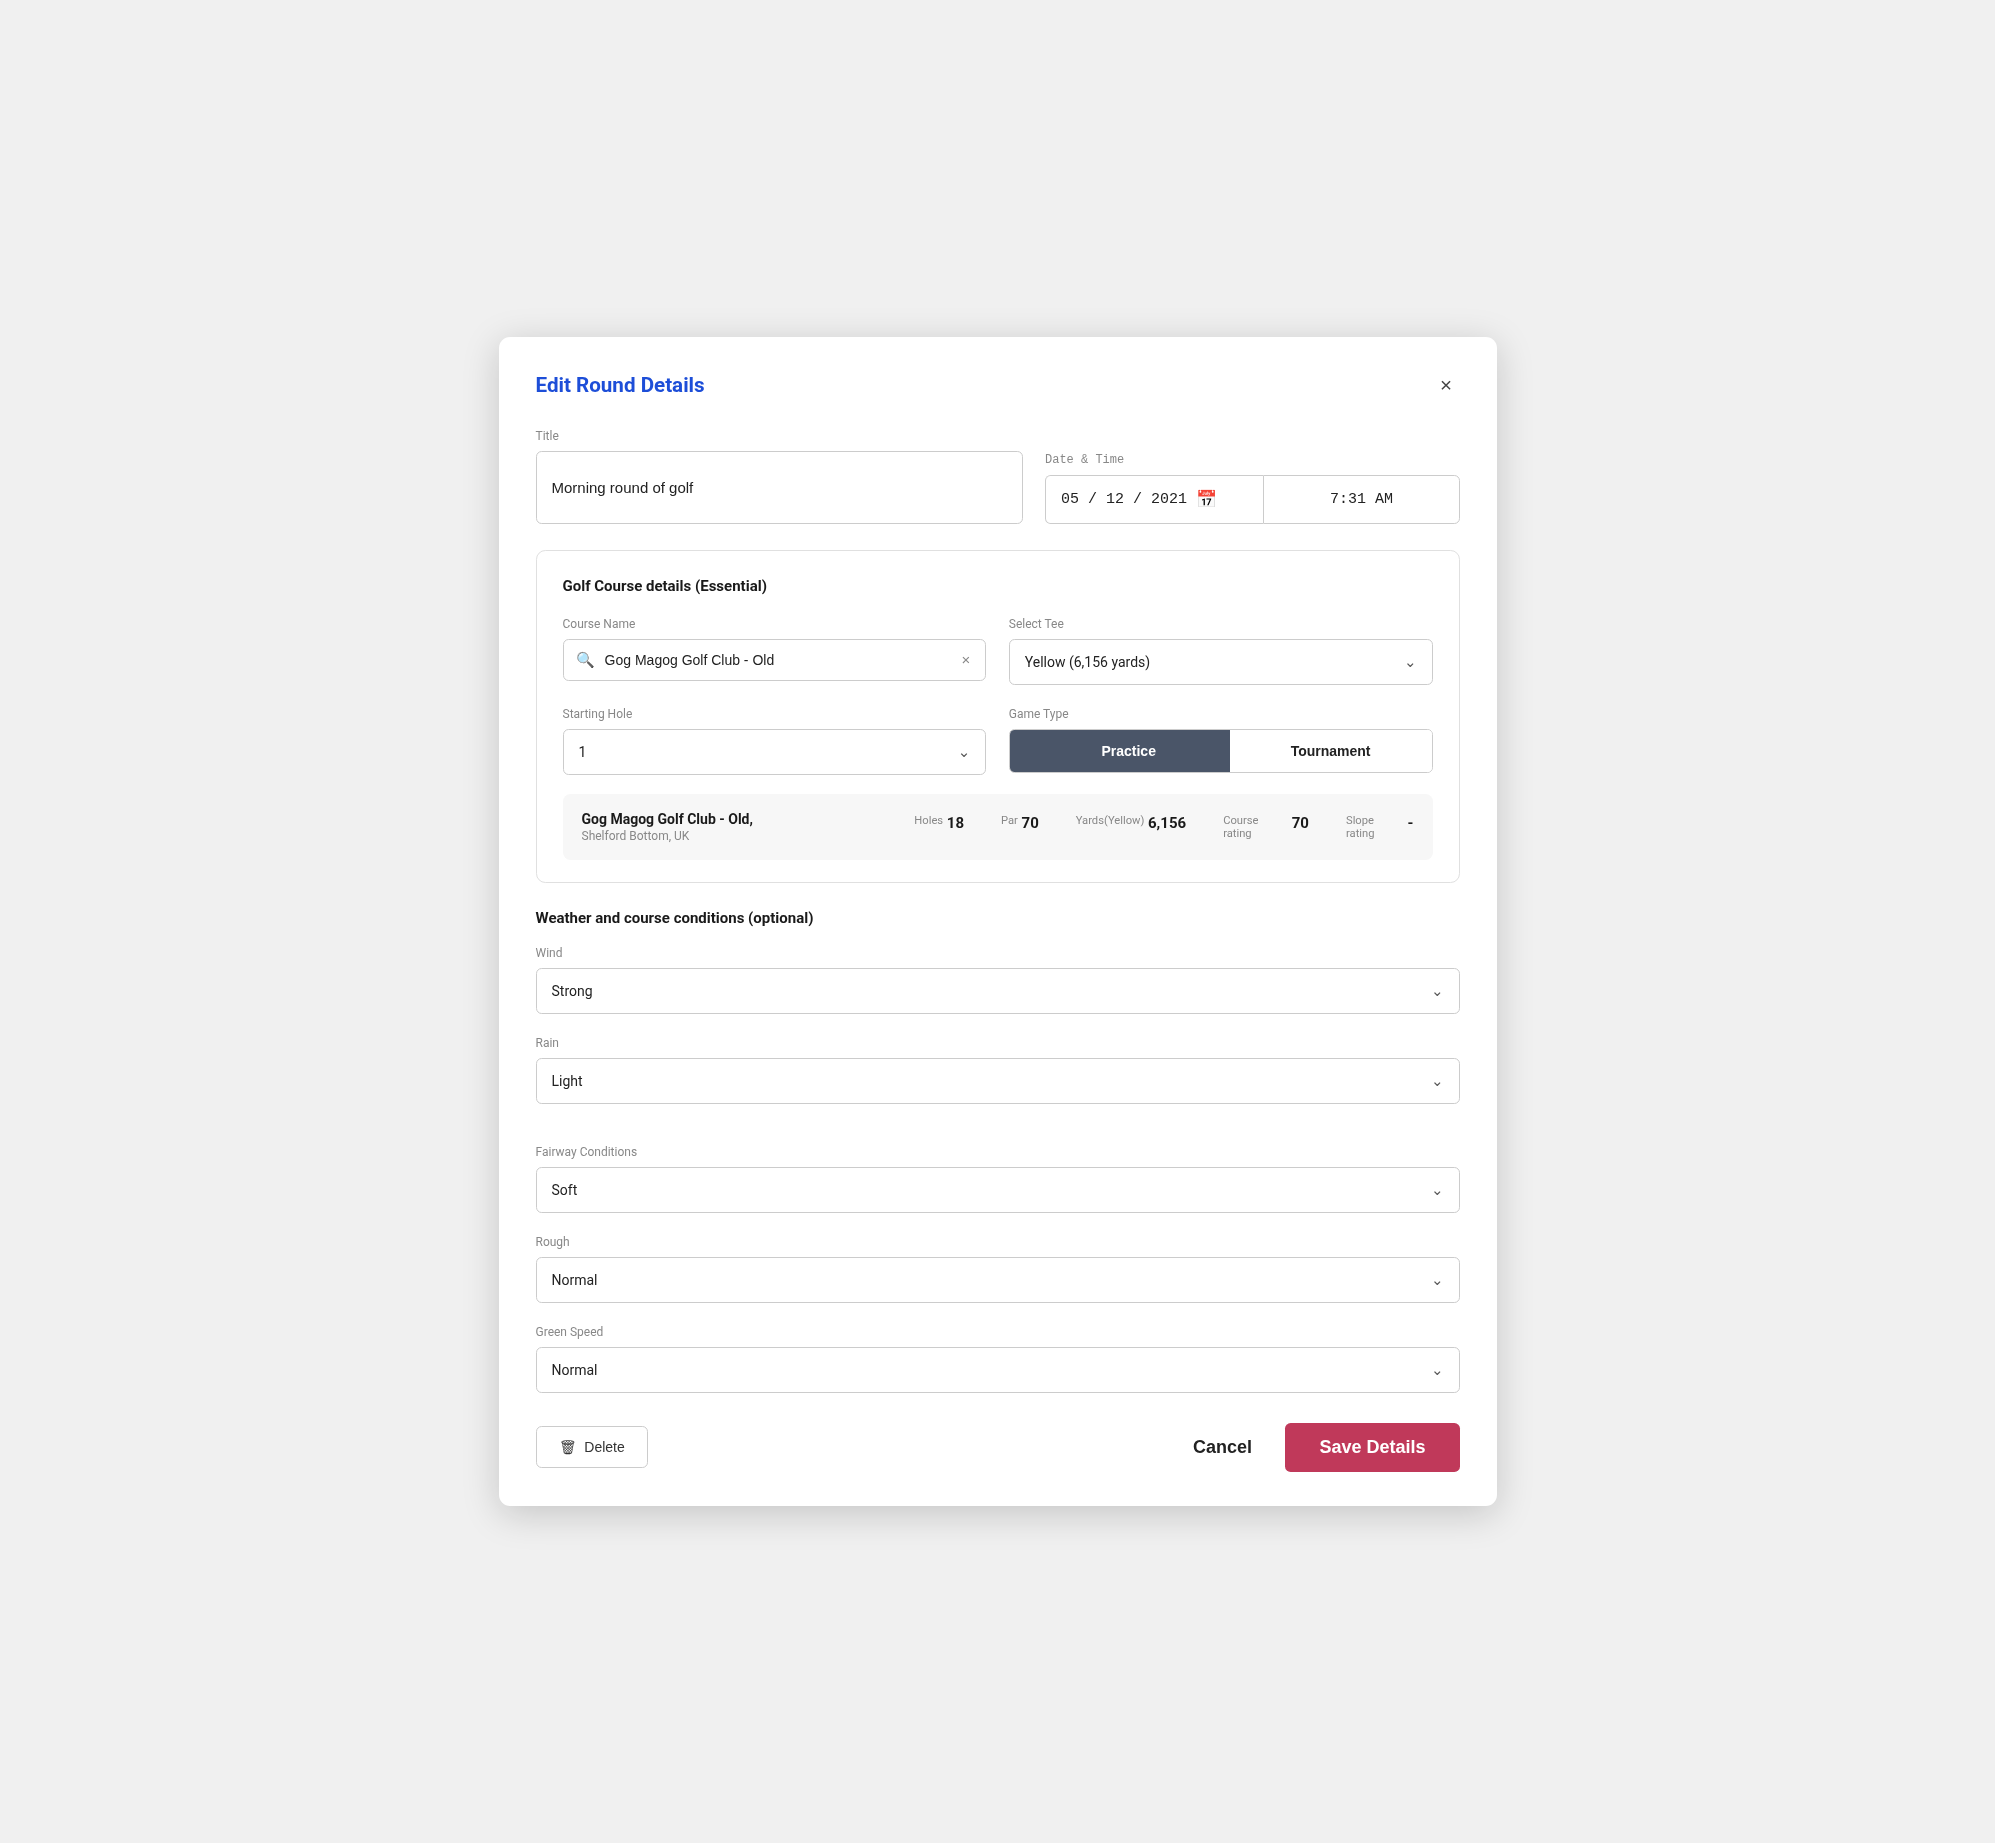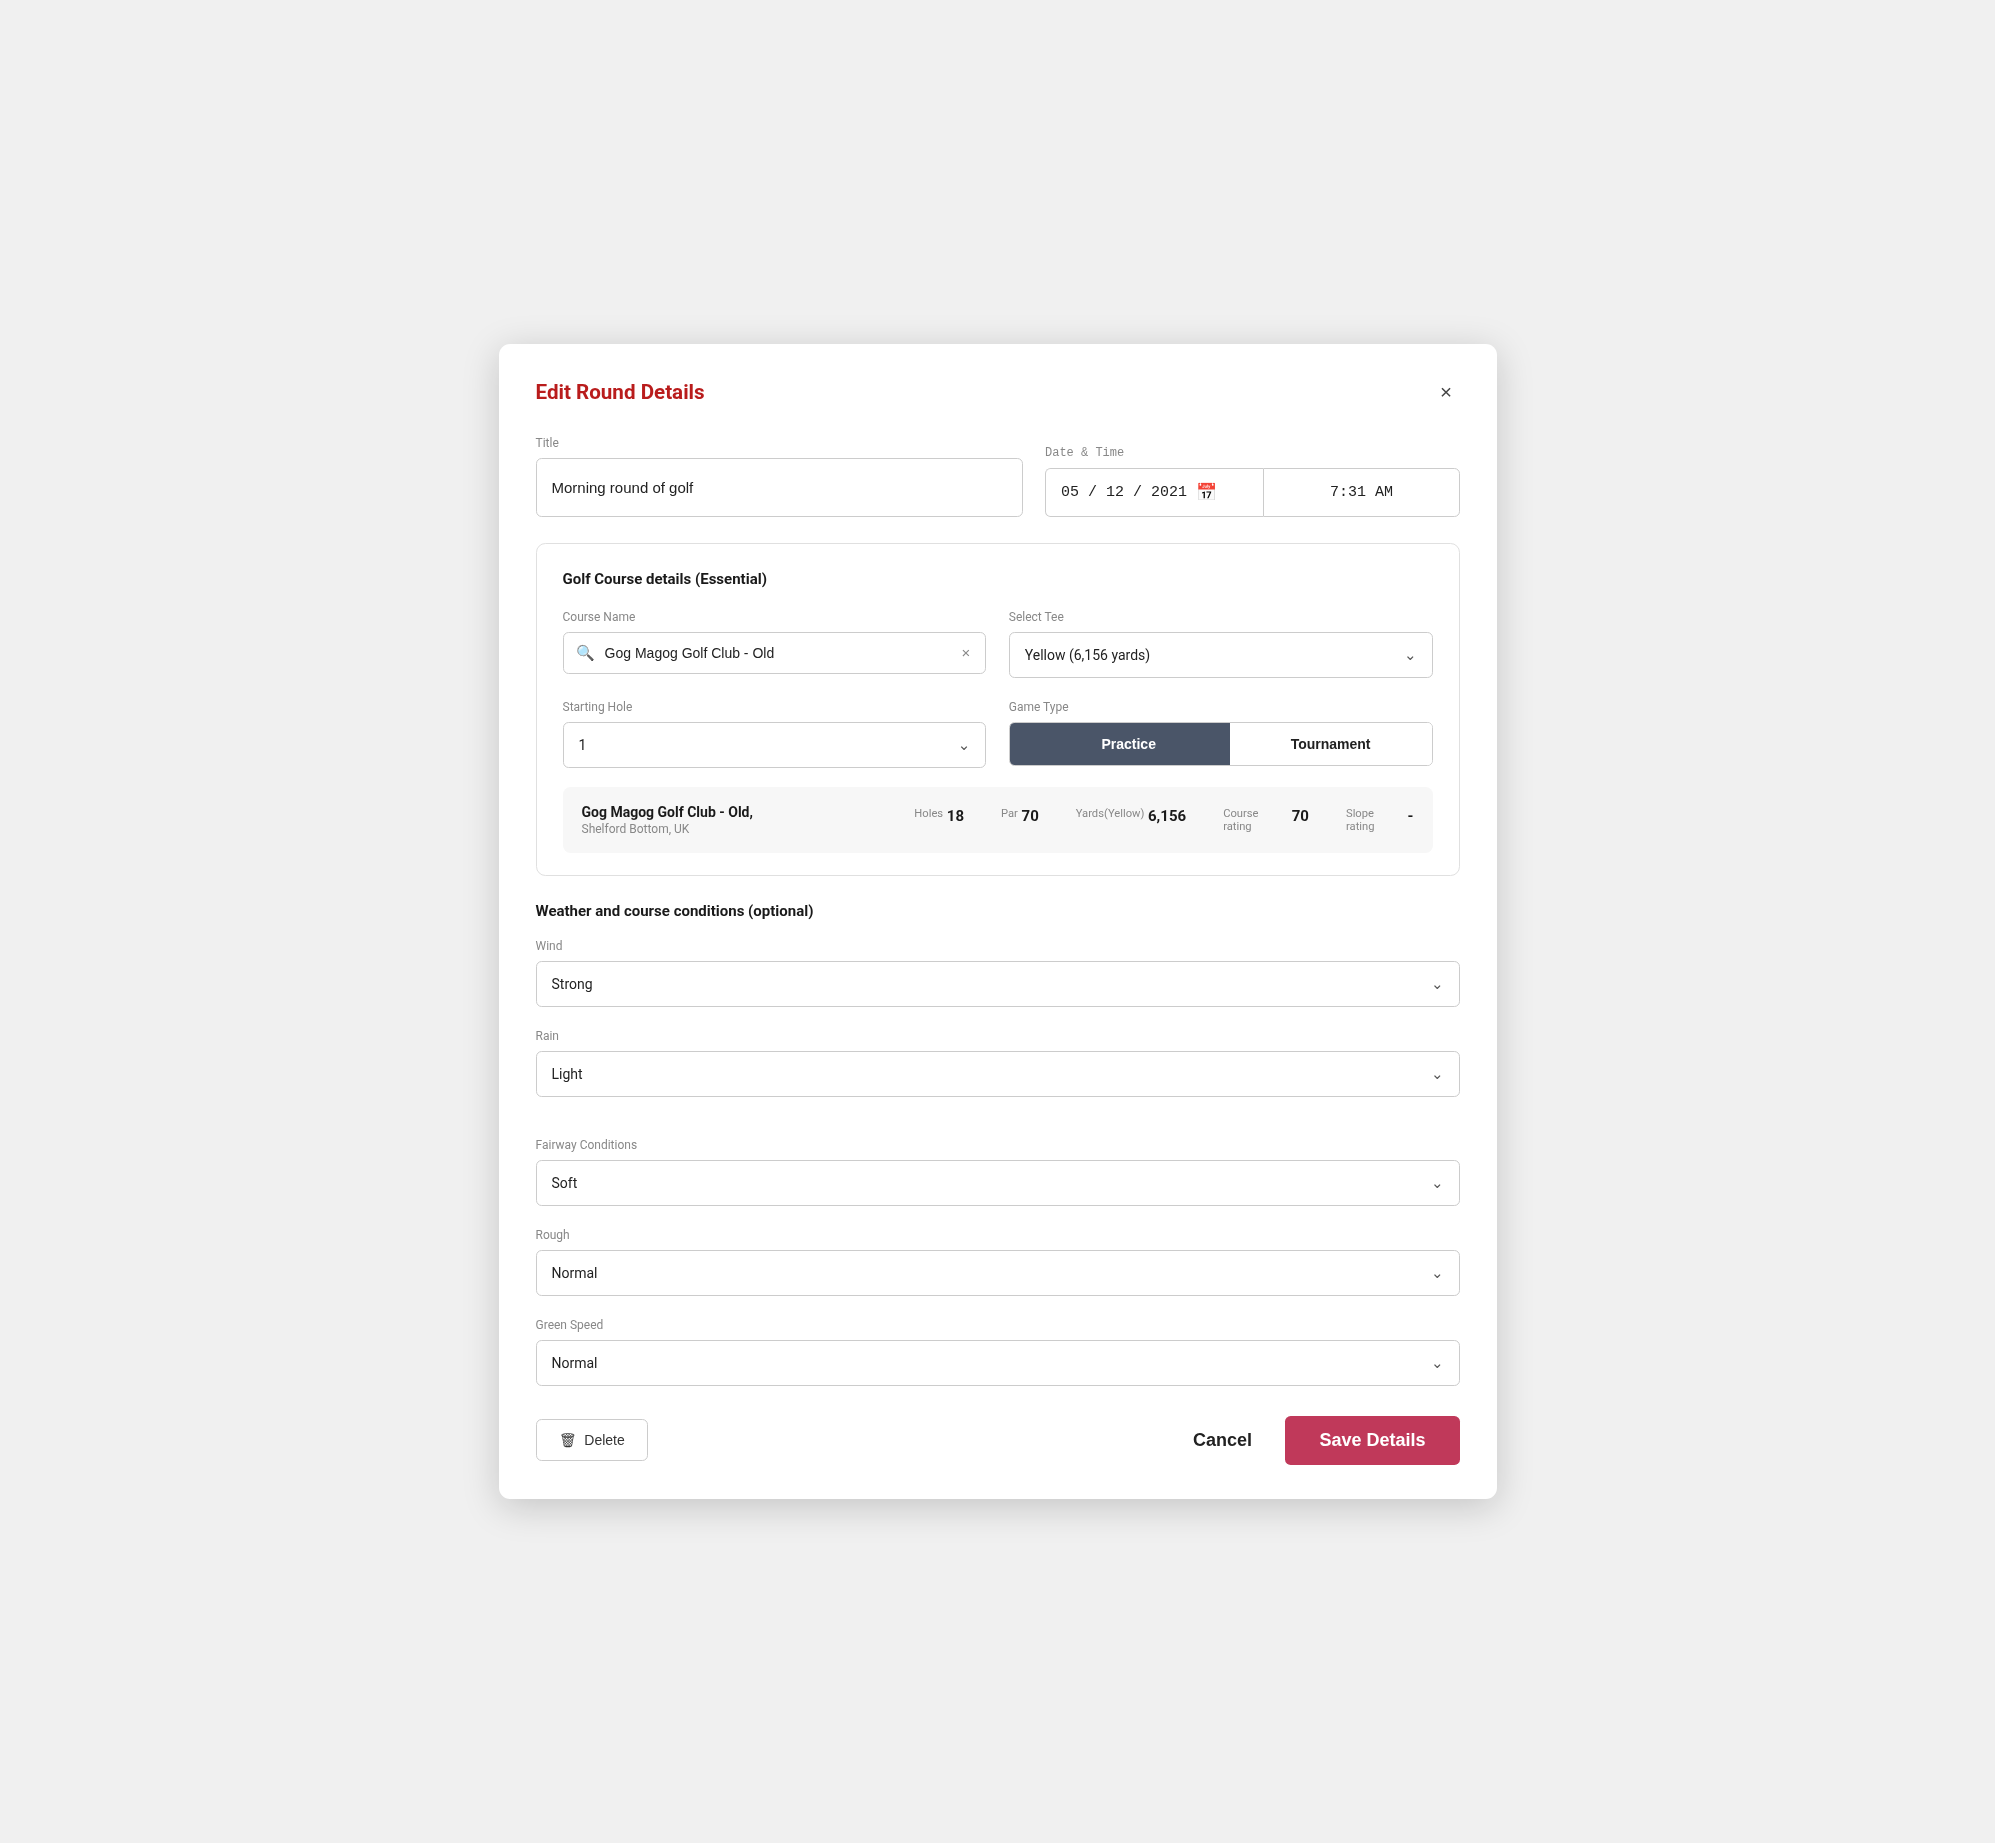--- a/index.html
+++ b/index.html
@@ -30,7 +30,7 @@
     .modal-title {
       font-size: 20.6px;
       font-weight: 700;
-      color: #b91c1c;
+      color: #1d4ed8;
     }
     .close-btn {
       background: none;

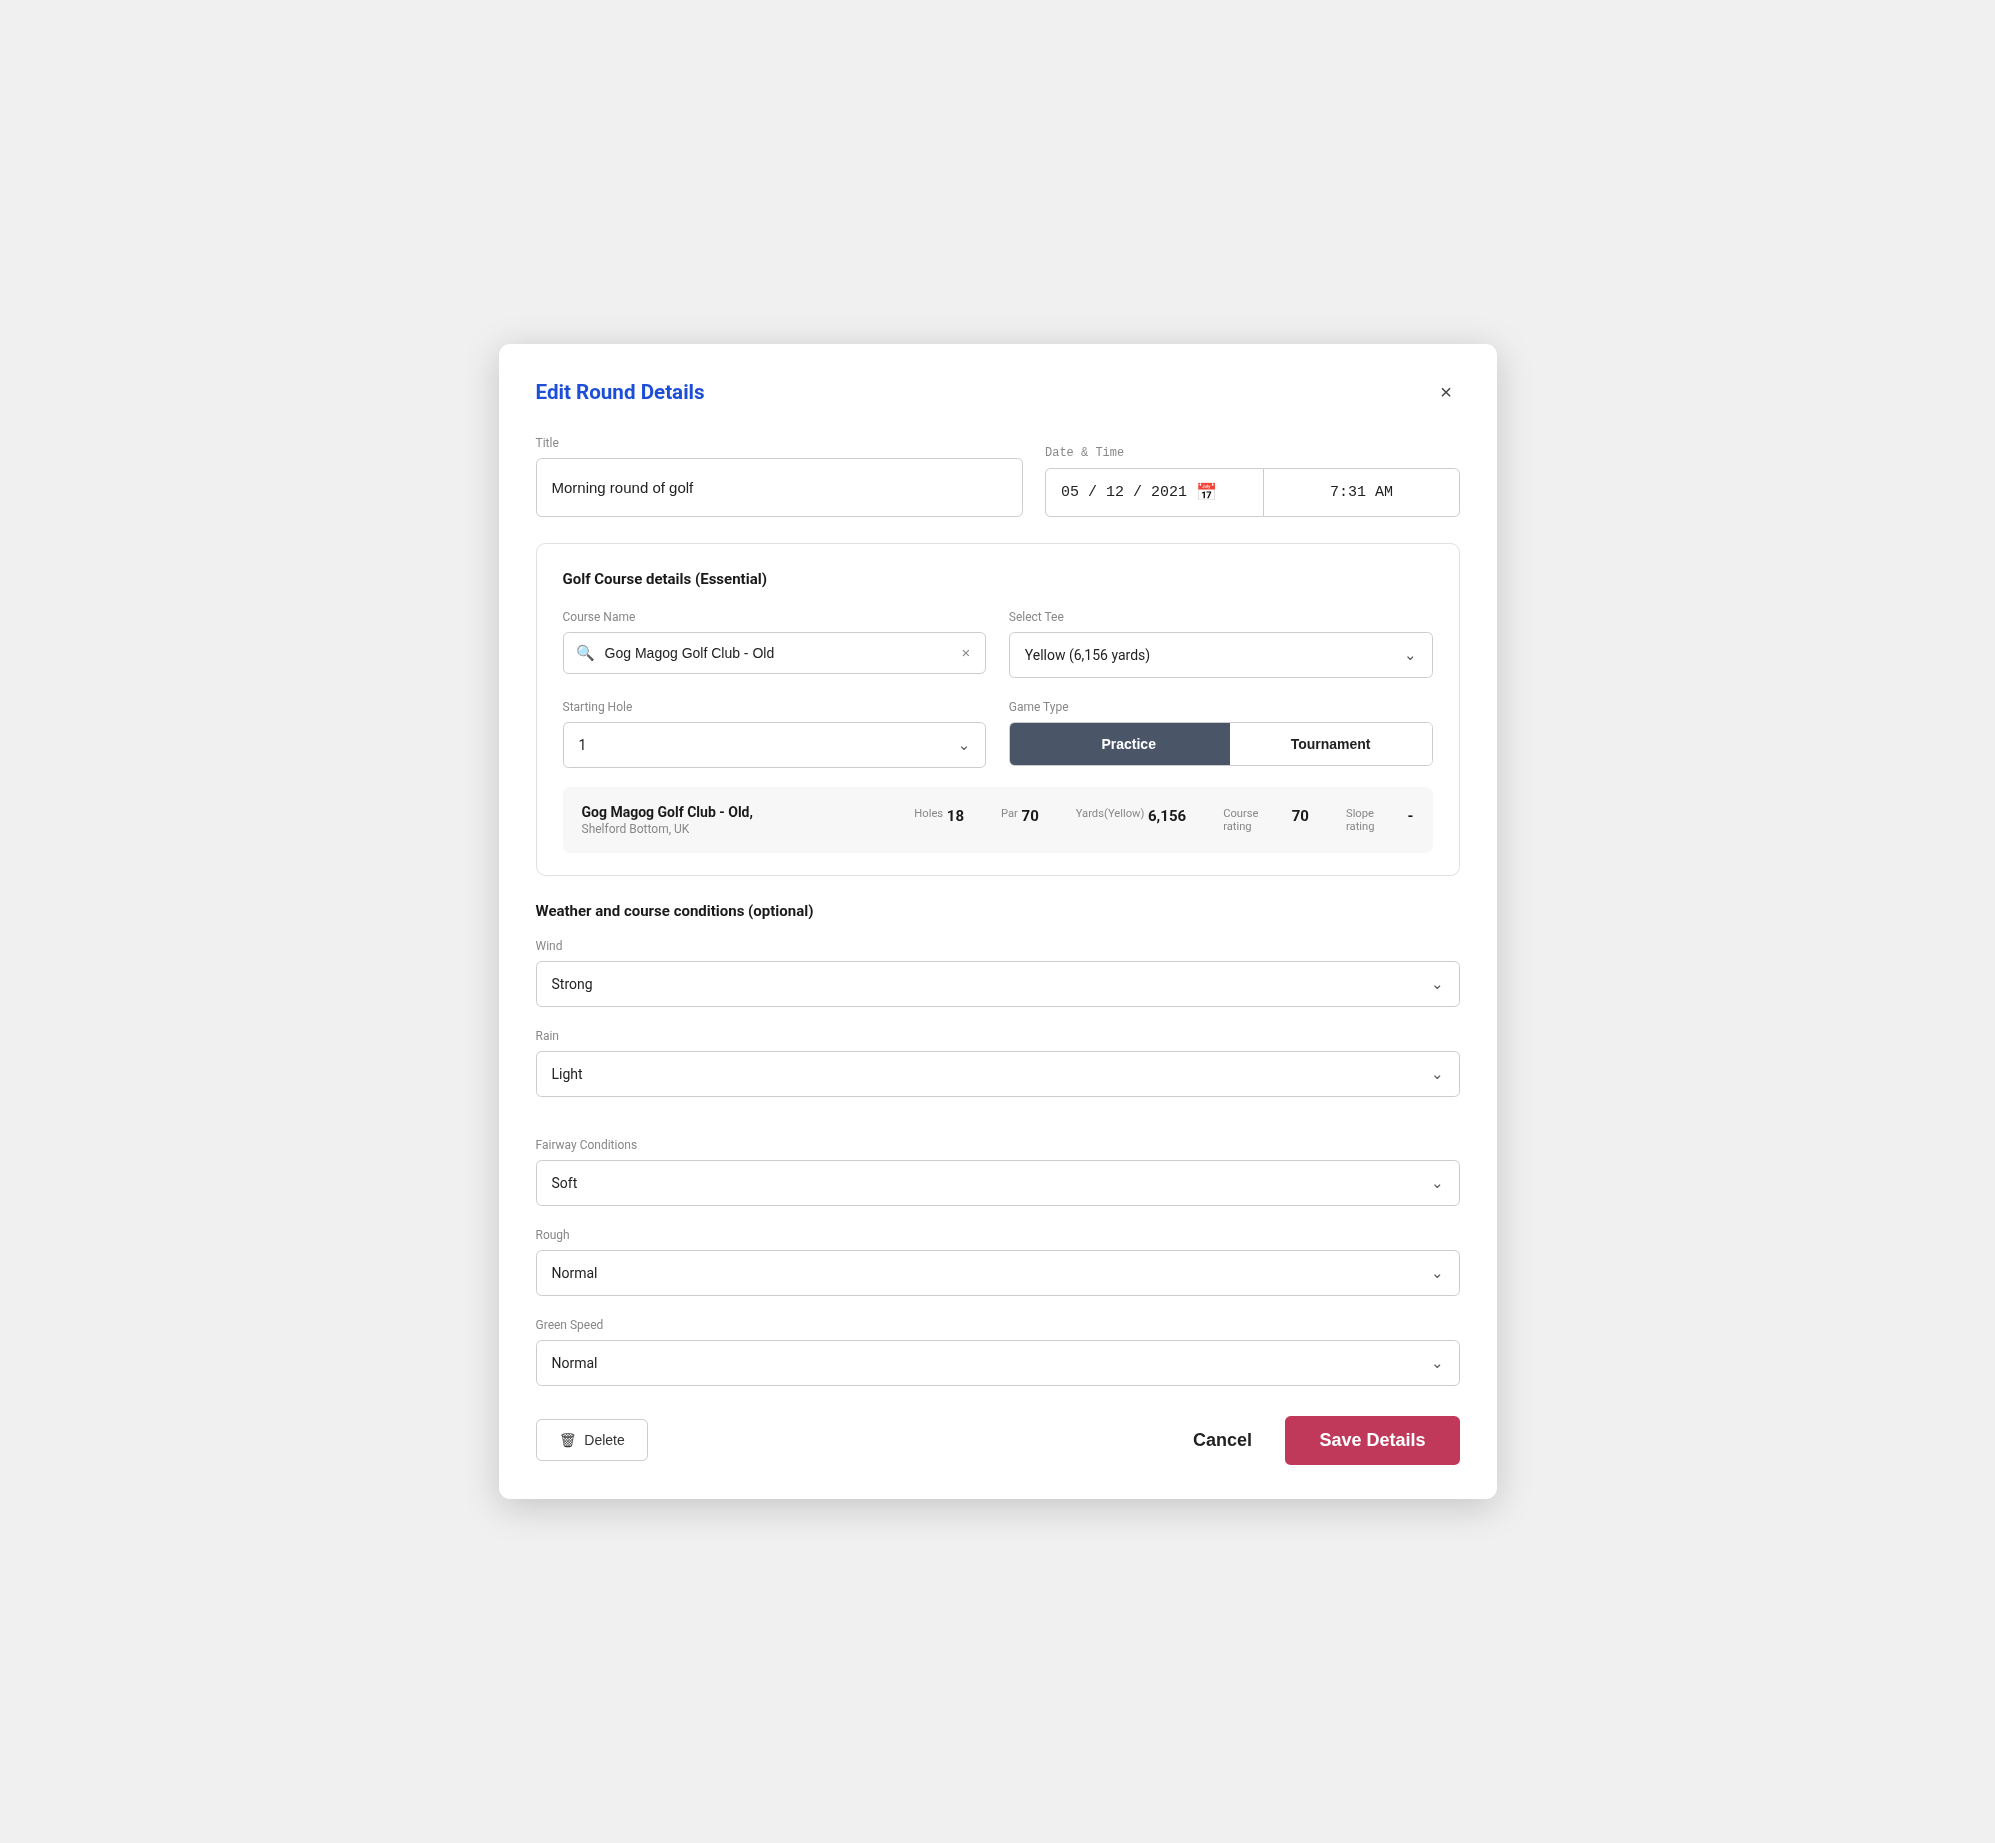--- a/index.html
+++ b/index.html
@@ -61,7 +61,7 @@
       width: 487px;
       border: 1.4px solid #ccc;
       border-radius: 5.6px;
-      padding: 20px 15px;
+      padding: 27px 15px;
       font-size: 15px;
       color: #222;
       outline: none;

